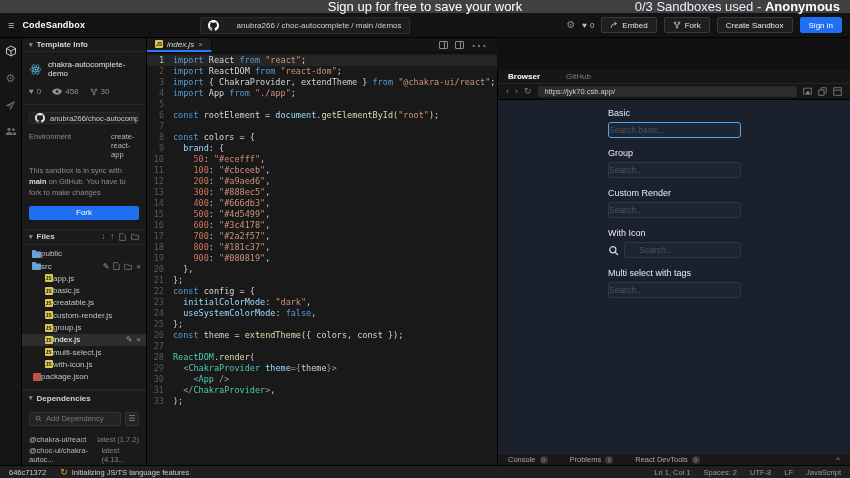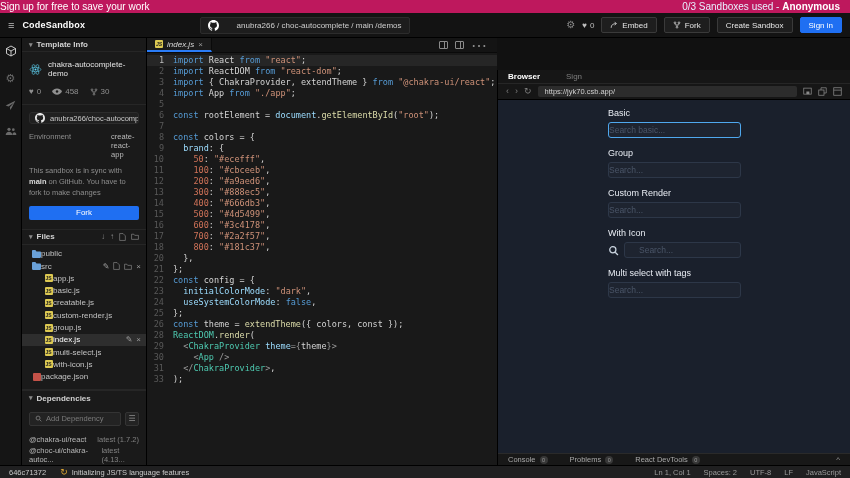--- a/index.html
+++ b/index.html
@@ -8,8 +8,8 @@
   svg { display:block; }
 
   
-  .banner { height:13px; background:#be185d; color:#fff; font-size:10px;
-    display:flex; align-items:center; justify-content:flex-start; position:relative; }
+  .banner { height:13px; background:#404040; color:#fff; font-size:13px;
+    display:flex; align-items:center; justify-content:center; position:relative; }
   .banner-right { position:absolute; right:10px; color:#e8f0ff; }
   .banner-right b { color:#fff; }
 

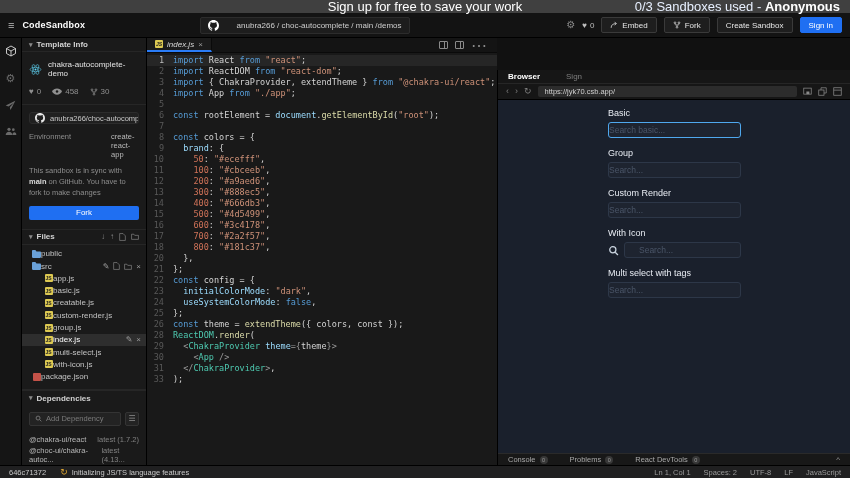--- a/index.html
+++ b/index.html
@@ -563,7 +563,7 @@
   <section class="preview">
     <div class="ptabs">
       <span class="ptab-active">Browser</span>
-      <span class="ptab">Sign</span>
+      <span class="ptab">GitHub</span>
     </div>
     <div class="pnav">
       <span class="nvic">‹</span>

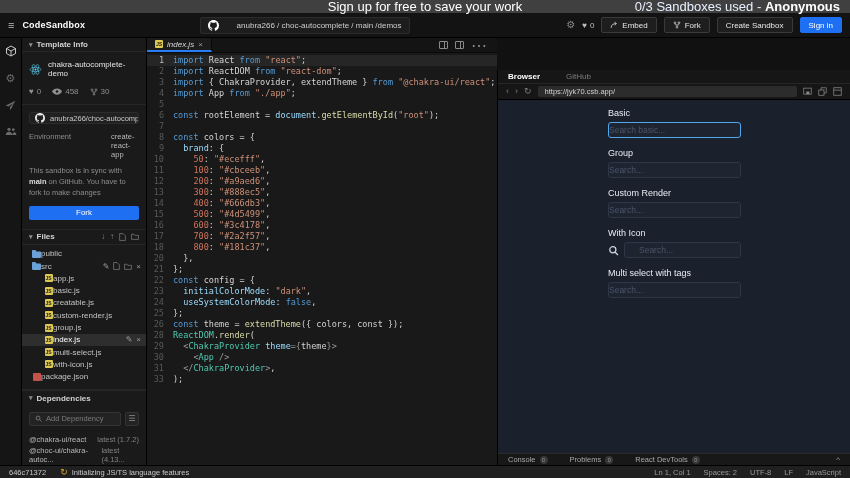--- a/index.html
+++ b/index.html
@@ -510,6 +510,10 @@
           <span class="lc"><span class="tk-p">    </span><span class="tk-n">800</span><span class="tk-p">: </span><span class="tk-s">"#181c37"</span><span class="tk-p">,</span></span>
         </div>
         <div class="cl">
+    <span class="ln">19</span>
+          <span class="lc"><span class="tk-p">    </span><span class="tk-n">900</span><span class="tk-p">: </span><span class="tk-s">"#080819"</span><span class="tk-p">,</span></span>
+        </div>
+        <div class="cl">
     <span class="ln">20</span>
           <span class="lc"><span class="tk-p">  },</span></span>
         </div>

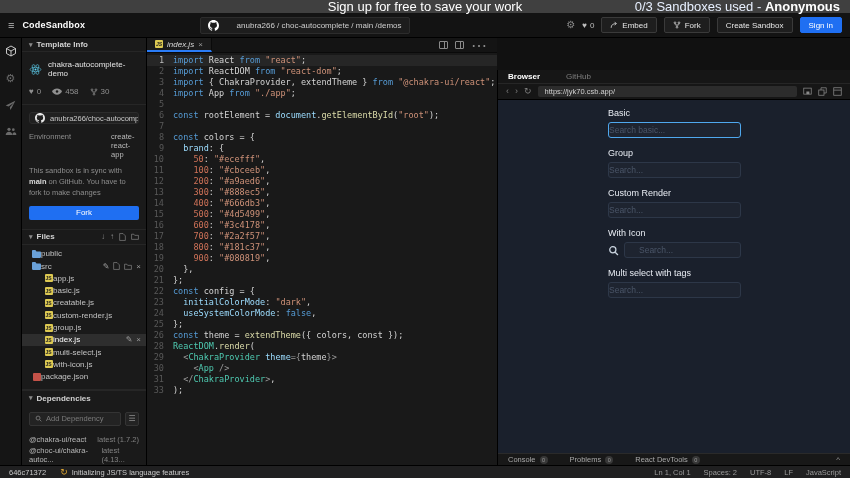--- a/index.html
+++ b/index.html
@@ -542,6 +542,10 @@
           <span class="lc"><span class="tk-k">const</span><span class="tk-p"> theme = </span><span class="tk-f">extendTheme</span><span class="tk-p">({ colors, const });</span></span>
         </div>
         <div class="cl">
+    <span class="ln">27</span>
+          <span class="lc"></span>
+        </div>
+        <div class="cl">
     <span class="ln">28</span>
           <span class="lc"><span class="tk-c">ReactDOM</span><span class="tk-p">.</span><span class="tk-f">render</span><span class="tk-p">(</span></span>
         </div>

